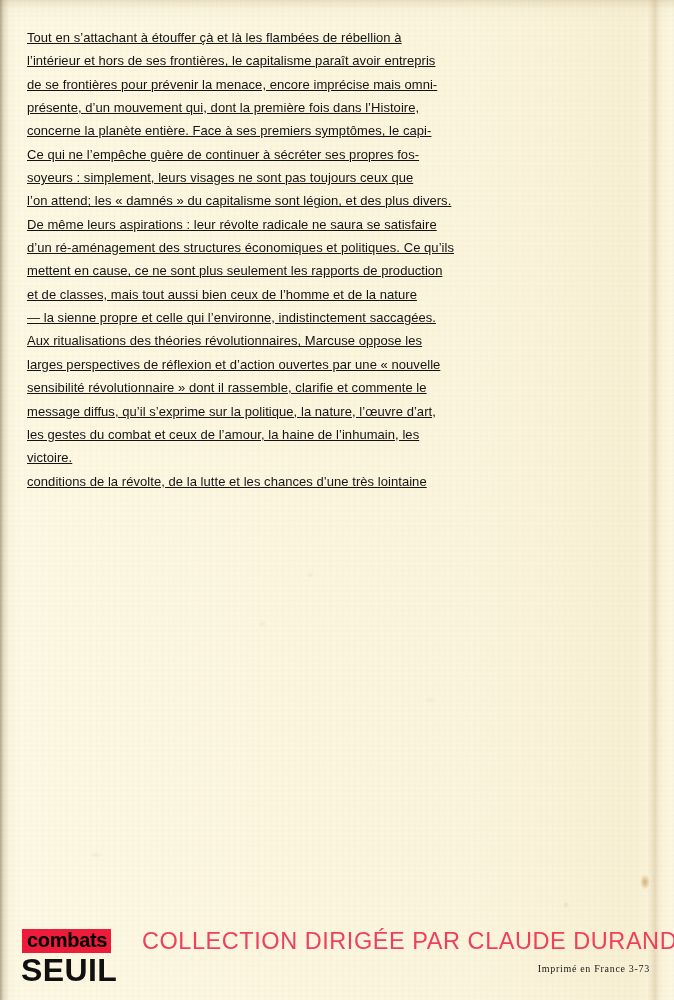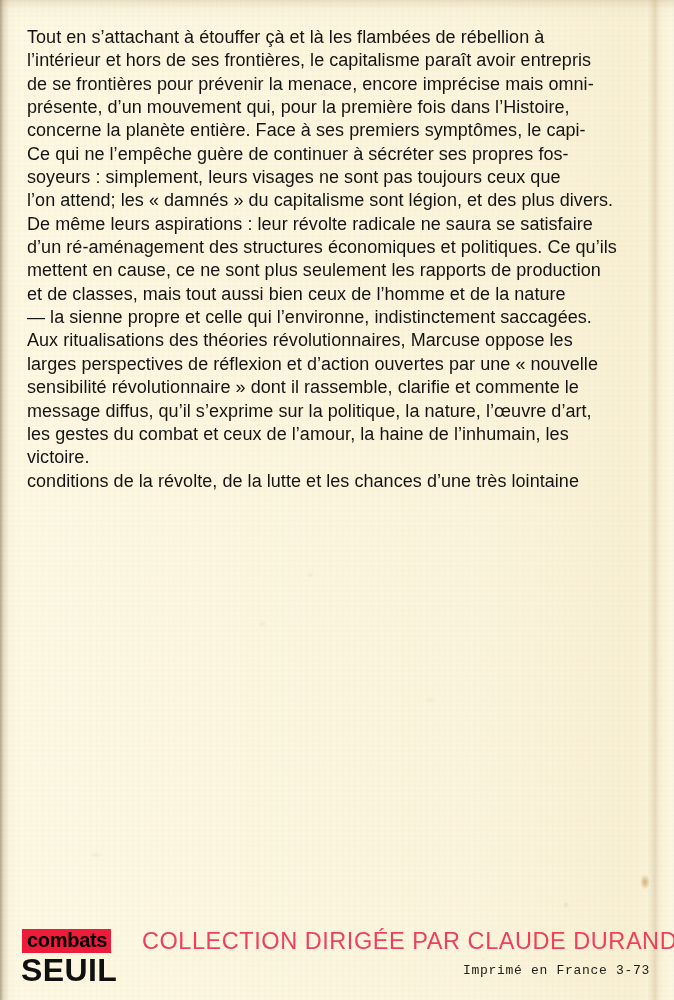--- a/index.html
+++ b/index.html
@@ -78,11 +78,12 @@
     top: 26px;
     width: 623px;
     color: #141414;
-    font-size: 18px;
+    font-size: 13px;
     line-height: 23.35px;
     text-align: justify;
     text-justify: inter-word;
     letter-spacing: 0.05px;
+    text-decoration: underline;
   }
 
   #blurb p {

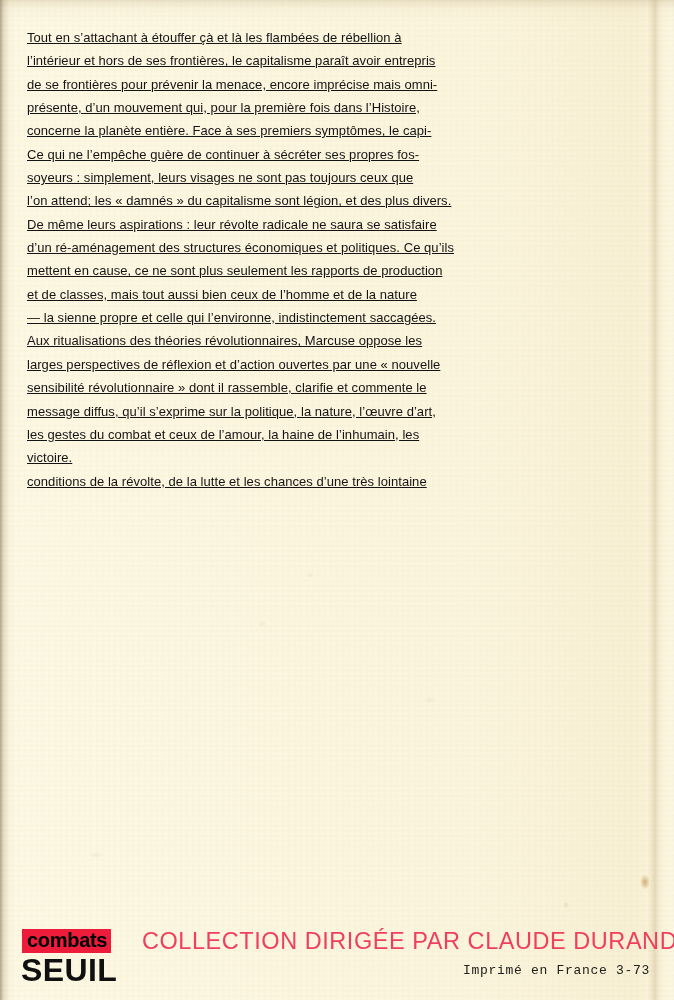--- a/index.html
+++ b/index.html
@@ -184,7 +184,7 @@
         <span class="ln">Tout en s’attachant à étouffer çà et là les flambées de rébellion à</span>
         <span class="ln">l’intérieur et hors de ses frontières, le capitalisme paraît avoir entrepris</span>
         <span class="ln">de se frontières pour prévenir la menace, encore imprécise mais omni-</span>
-        <span class="ln">présente, d’un mouvement qui, pour la première fois dans l’Histoire,</span>
+        <span class="ln">présente, d’un mouvement qui, dont la première fois dans l’Histoire,</span>
         <span class="ln">concerne la planète entière. Face à ses premiers symptômes, le capi-</span>
       </p>
       <p>

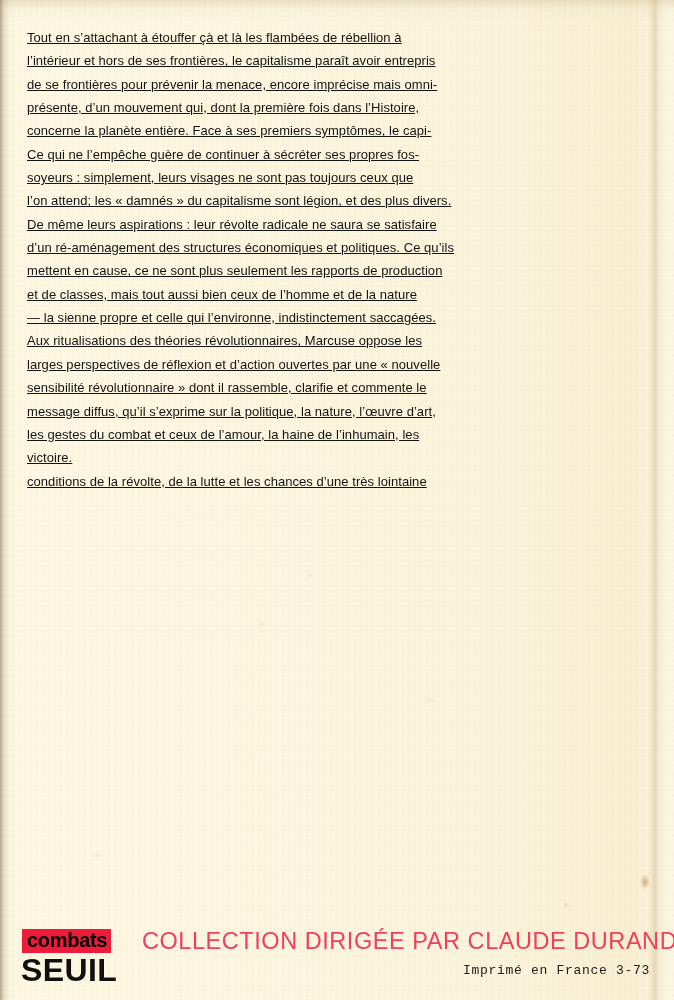--- a/index.html
+++ b/index.html
@@ -166,9 +166,9 @@
     width: 300px;
     text-align: right;
     color: #20201c;
-    font-size: 13px;
+    font-size: 10px;
     letter-spacing: 0.7px;
-    font-family: Liberation Mono, monospace;
+    font-family: Liberation Serif, serif;
     pointer-events: auto;
   }
 </style>

